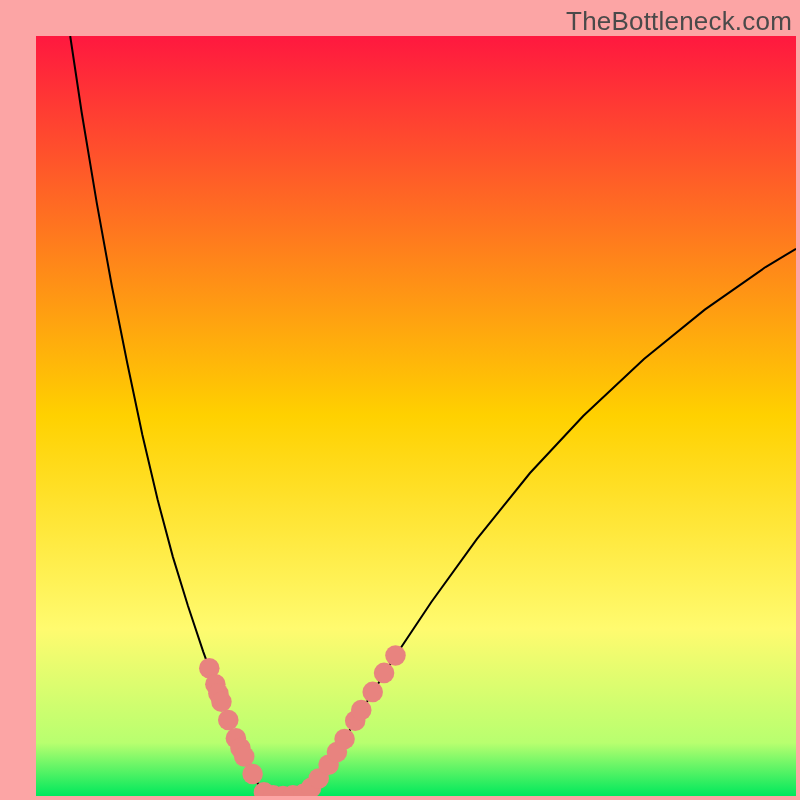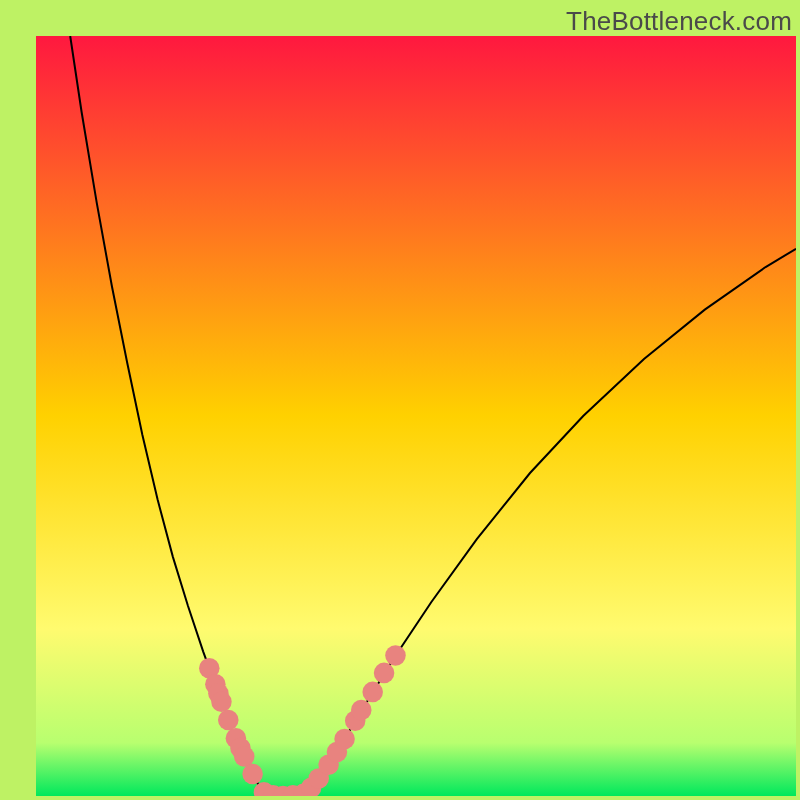--- a/index.html
+++ b/index.html
@@ -17,7 +17,7 @@
     top: 0;
     width: 800px;
     height: 800px;
-    background: #bef264;
+    background: #fca5a5;
   }
   .plot {
     position: absolute;

